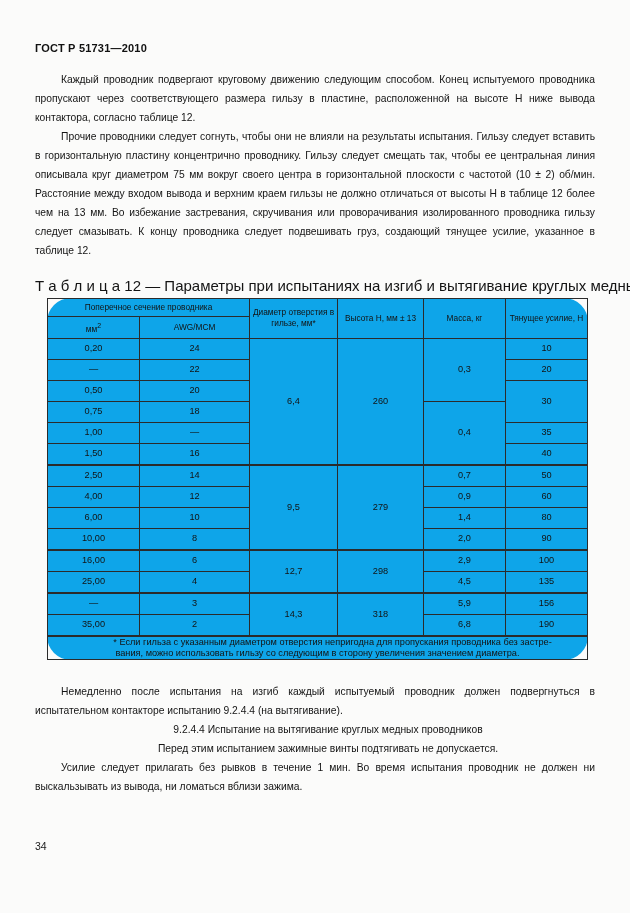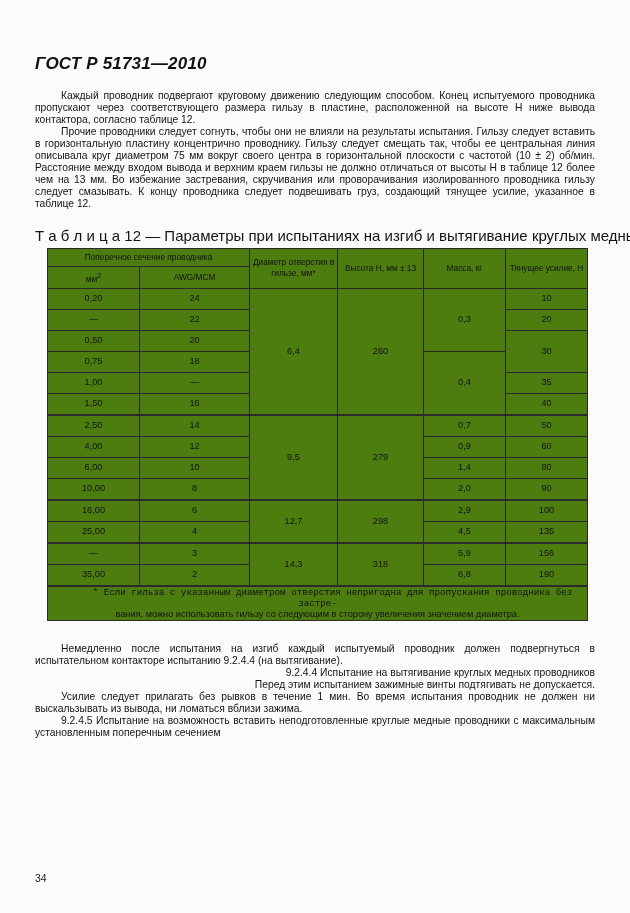--- a/index.html
+++ b/index.html
@@ -30,12 +30,11 @@
 
   
   .doc-header {
-    font-size: 17px;
+    font-size: 11px;
     font-weight: bold;
     letter-spacing: 0.2px;
-    margin-top: 54px;
+    margin-top: 42px;
     color: #111;
-    font-style: italic;
   }
 
   

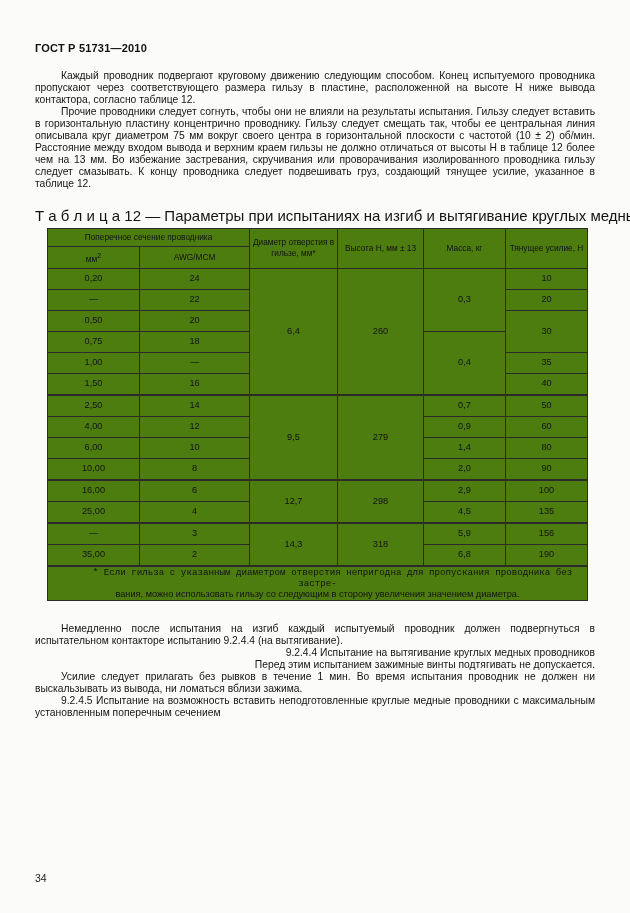--- a/index.html
+++ b/index.html
@@ -44,7 +44,7 @@
   p.para {
     margin: 0;
     font-size: 10.3px;
-    line-height: 12px;
+    line-height: 19px;
     text-align: justify;
     text-indent: 26px;
     color: #141414;

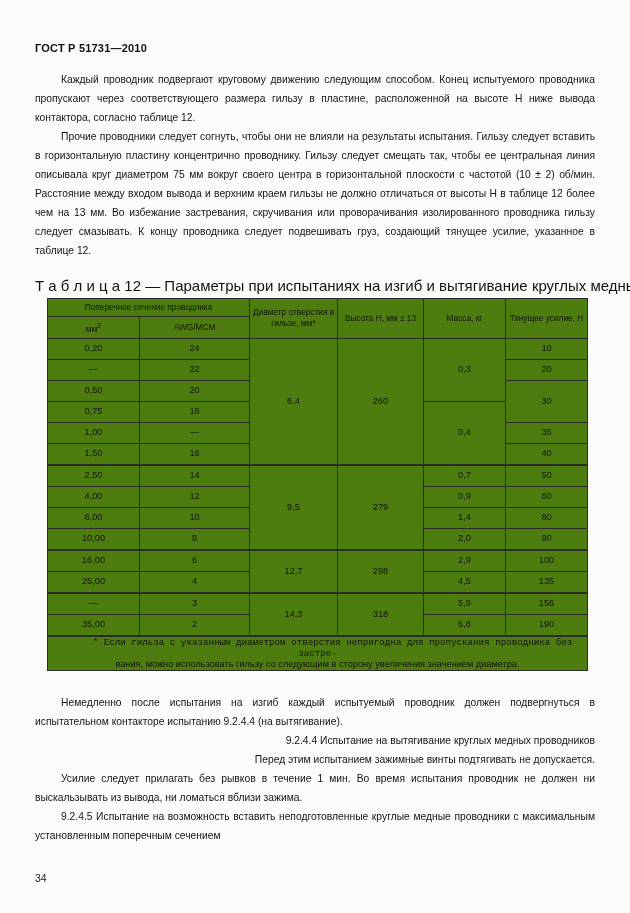--- a/index.html
+++ b/index.html
@@ -69,7 +69,8 @@
     width: 540px;
     margin-left: 12px;
     table-layout: fixed;
-    background: #4d7c0f;
+    background: #0ea5e9;
+    border-radius: 24px;
   }
   table.gost th,
   table.gost td {

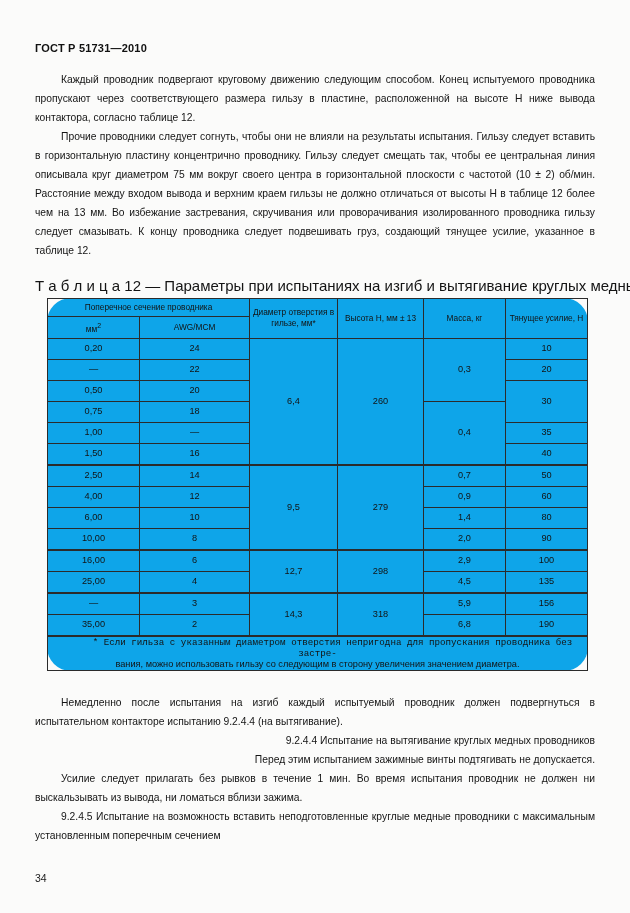--- a/index.html
+++ b/index.html
@@ -119,7 +119,6 @@
   }
   td.footnote .fn-line.first {
     text-indent: 30px;
-    font-family: Liberation Mono, monospace;
   }
   .sup {
     font-size: 7px;

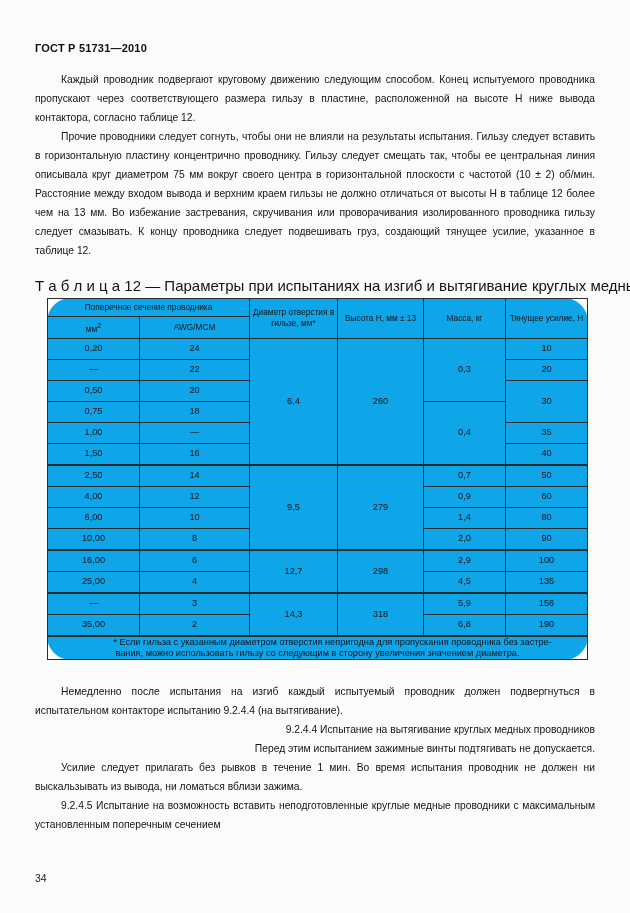--- a/index.html
+++ b/index.html
@@ -51,7 +51,7 @@
     hyphens: manual;
   }
   p.para.clause {
-    text-align: right;
+    text-align: center;
   }
 
   

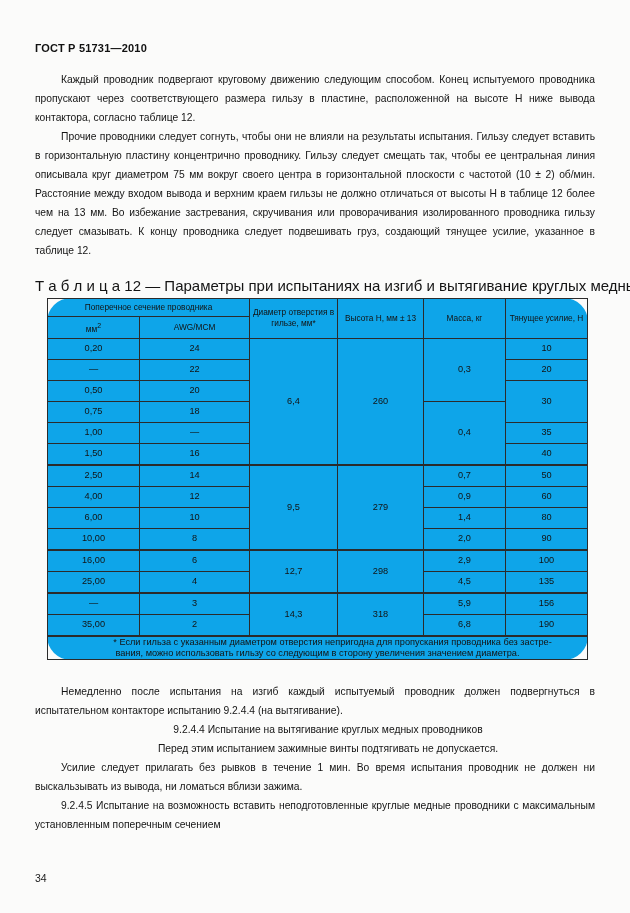--- a/index.html
+++ b/index.html
@@ -297,7 +297,6 @@
       <p class="para clause">9.2.4.4  Испытание на вытягивание круглых медных проводников</p>
       <p class="para clause">Перед этим испытанием зажимные винты подтягивать не допускается.</p>
       <p class="para">Усилие следует прилагать без рывков в течение 1 мин. Во время испытания проводник не должен ни выскальзывать из вывода, ни ломаться вблизи зажима.</p>
-      <p class="para">9.2.4.5  Испытание на возможность вставить неподготовленные круглые медные проводники с максимальным установленным поперечным сечением</p>
     </div>
 
   </div>

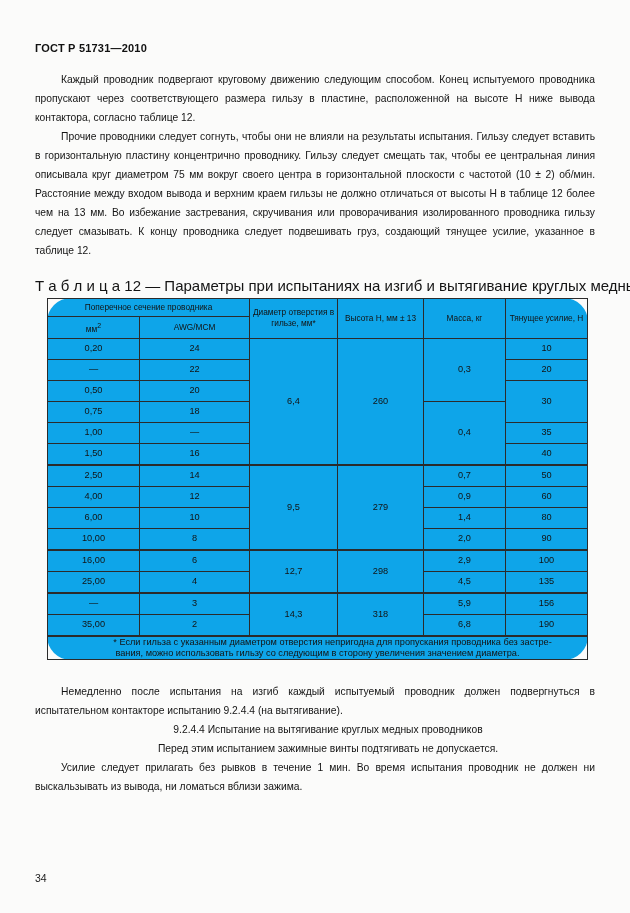--- a/index.html
+++ b/index.html
@@ -137,7 +137,7 @@
   .page-number {
     position: absolute;
     left: 35px;
-    top: 872px;
+    top: 840px;
     font-size: 10.5px;
     color: #1a1a1a;
   }

